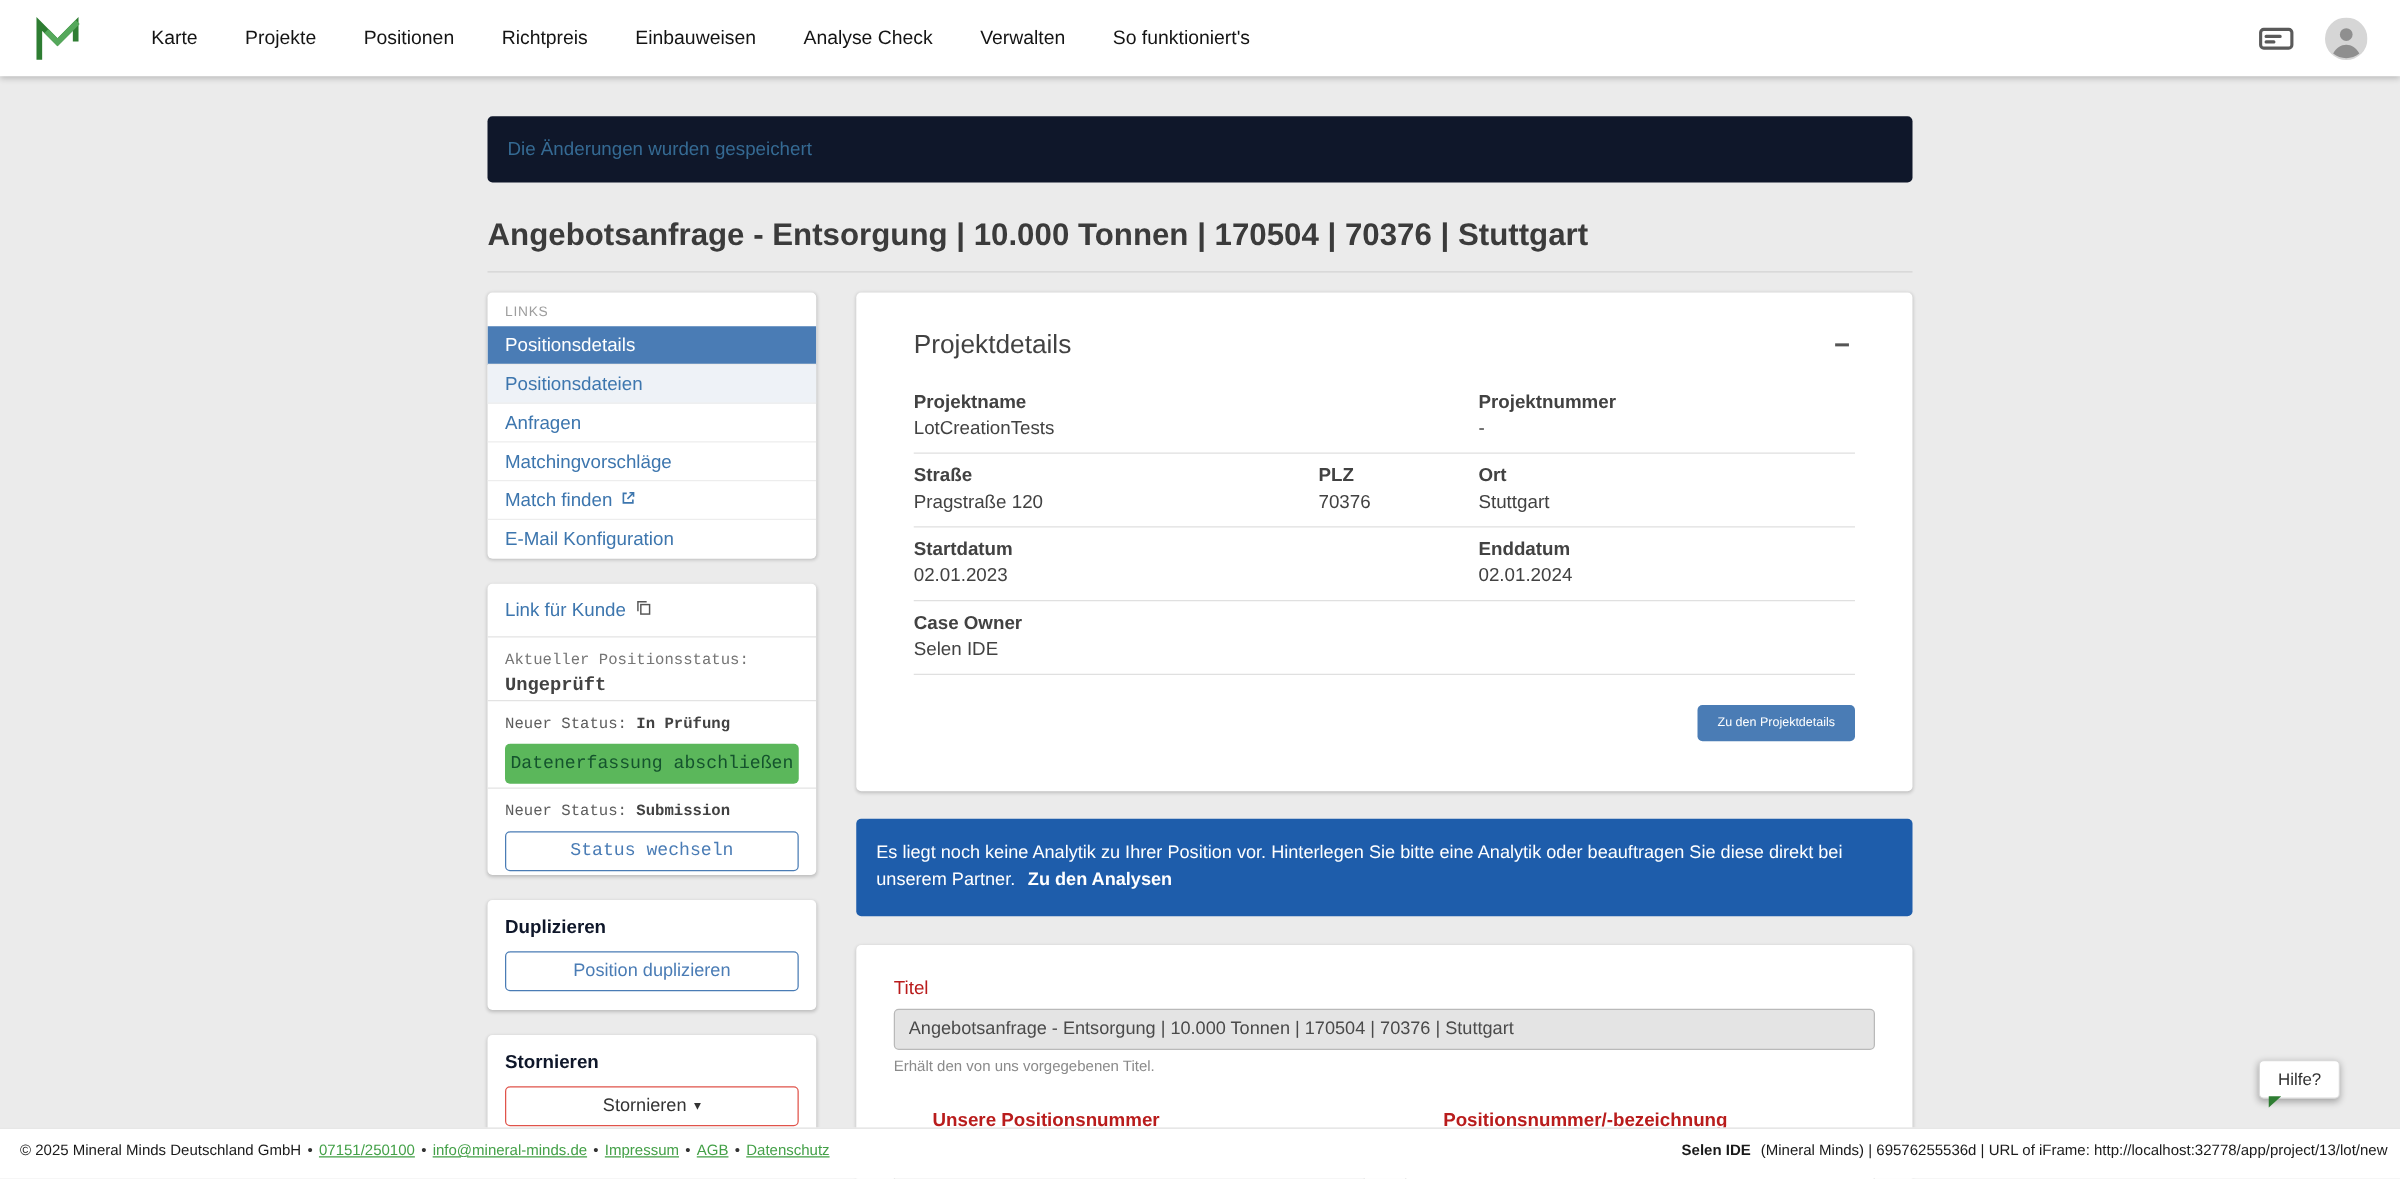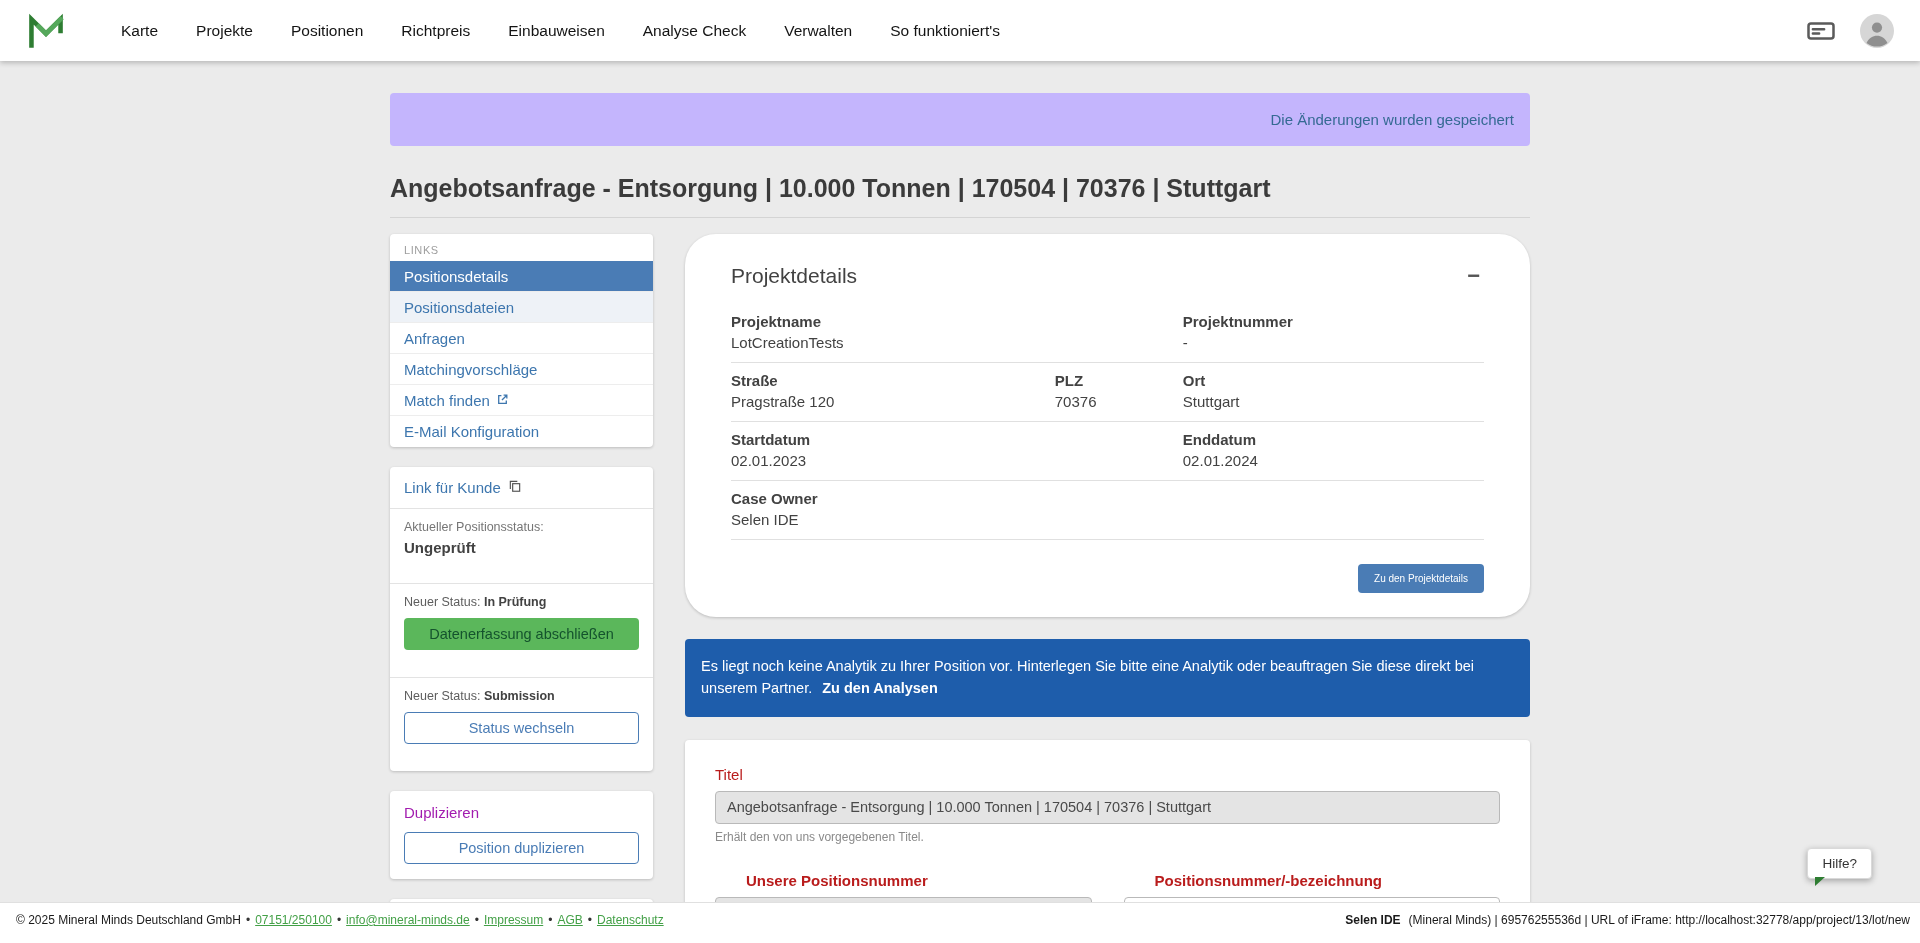--- a/index.html
+++ b/index.html
@@ -26,8 +26,8 @@
   
   .shell { width:1140px; margin:0 auto; }
   .alert {
-    margin-top:32px; background:#c4b5fd; color:#356a93;
-    padding:18px 16px; border-radius:4px; font-size:15px;text-align:right;
+    margin-top:32px; background:#0f172a; color:#356a93;
+    padding:18px 16px; border-radius:4px; font-size:15px;
   }
   .page-title {
     margin-top:28px; font-size:25px; font-weight:bold; color:#3b3b3b;

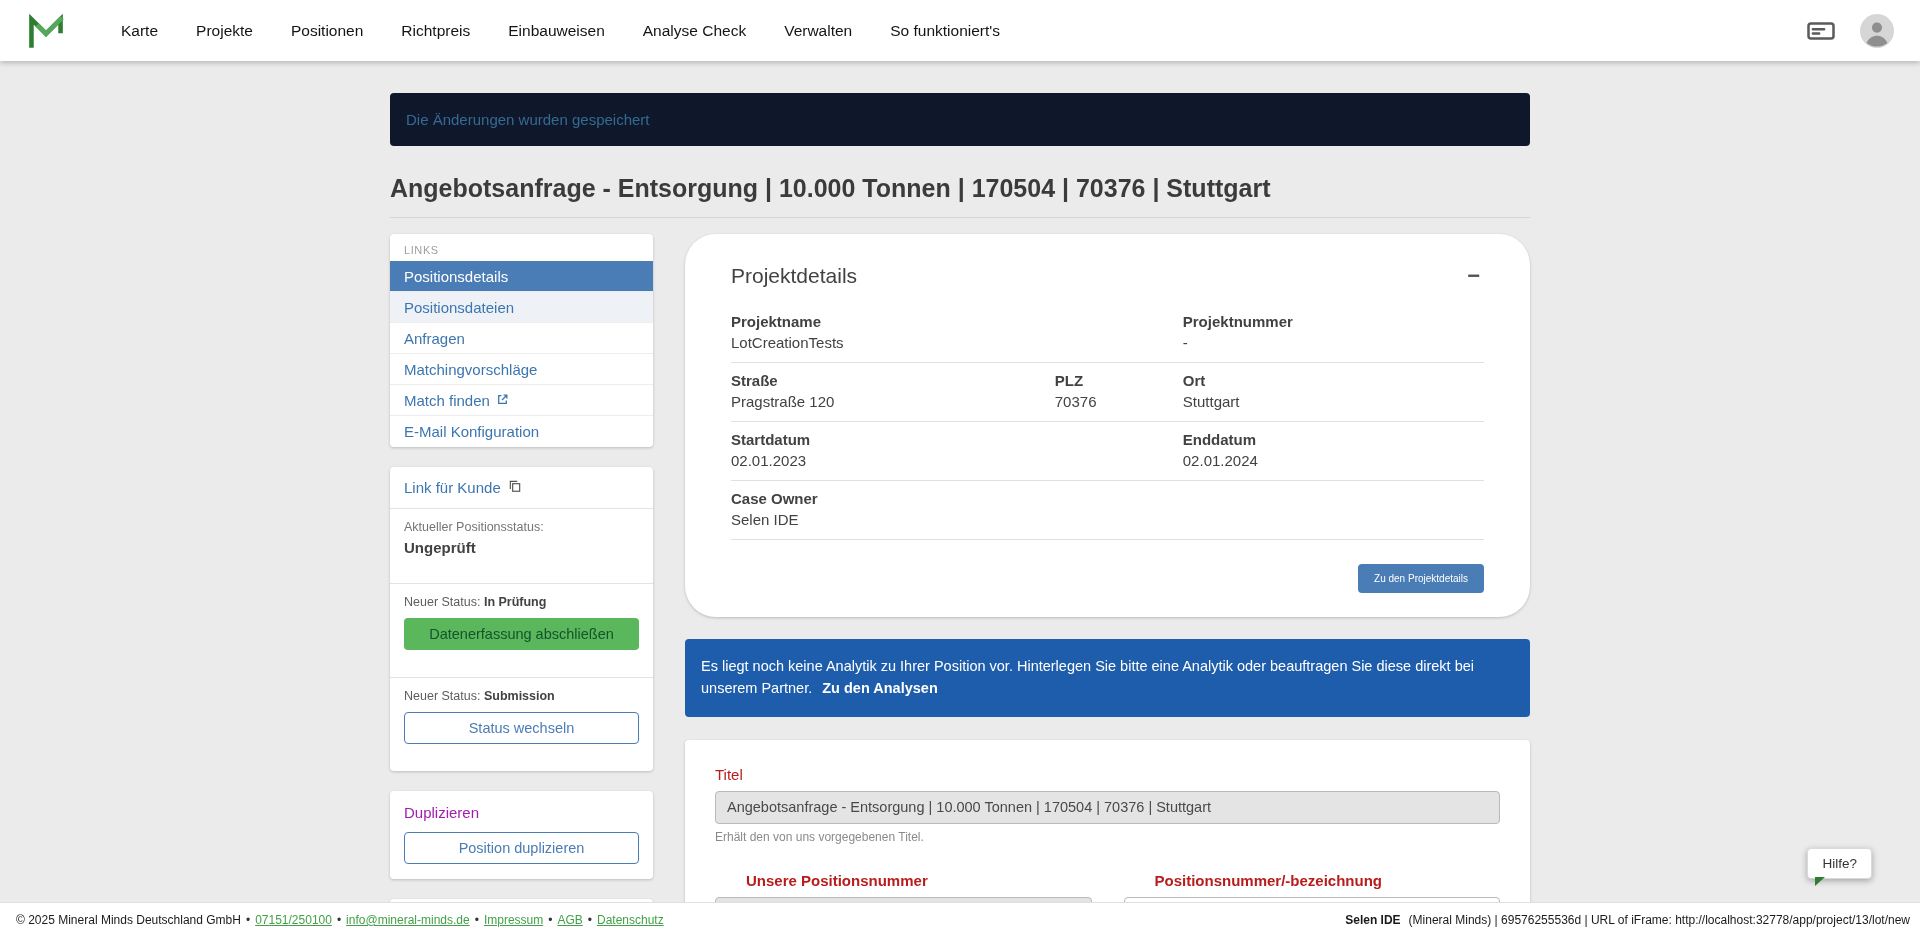--- a/index.html
+++ b/index.html
@@ -73,7 +73,7 @@
 
   
   .main-col { flex:1; min-width:0; }
-  .panel { padding:30px 46px 24px;border-radius:31px; }
+  .panel { padding:30px 46px 40px; }
   .panel-head { display:flex; justify-content:space-between; align-items:center; margin-bottom:16px; }
   .panel-title { font-size:21px; color:#424242; font-weight:500; }
   .collapse-btn { font-size:22px; color:#555; cursor:pointer; font-weight:bold; line-height:1; padding:0 4px; }

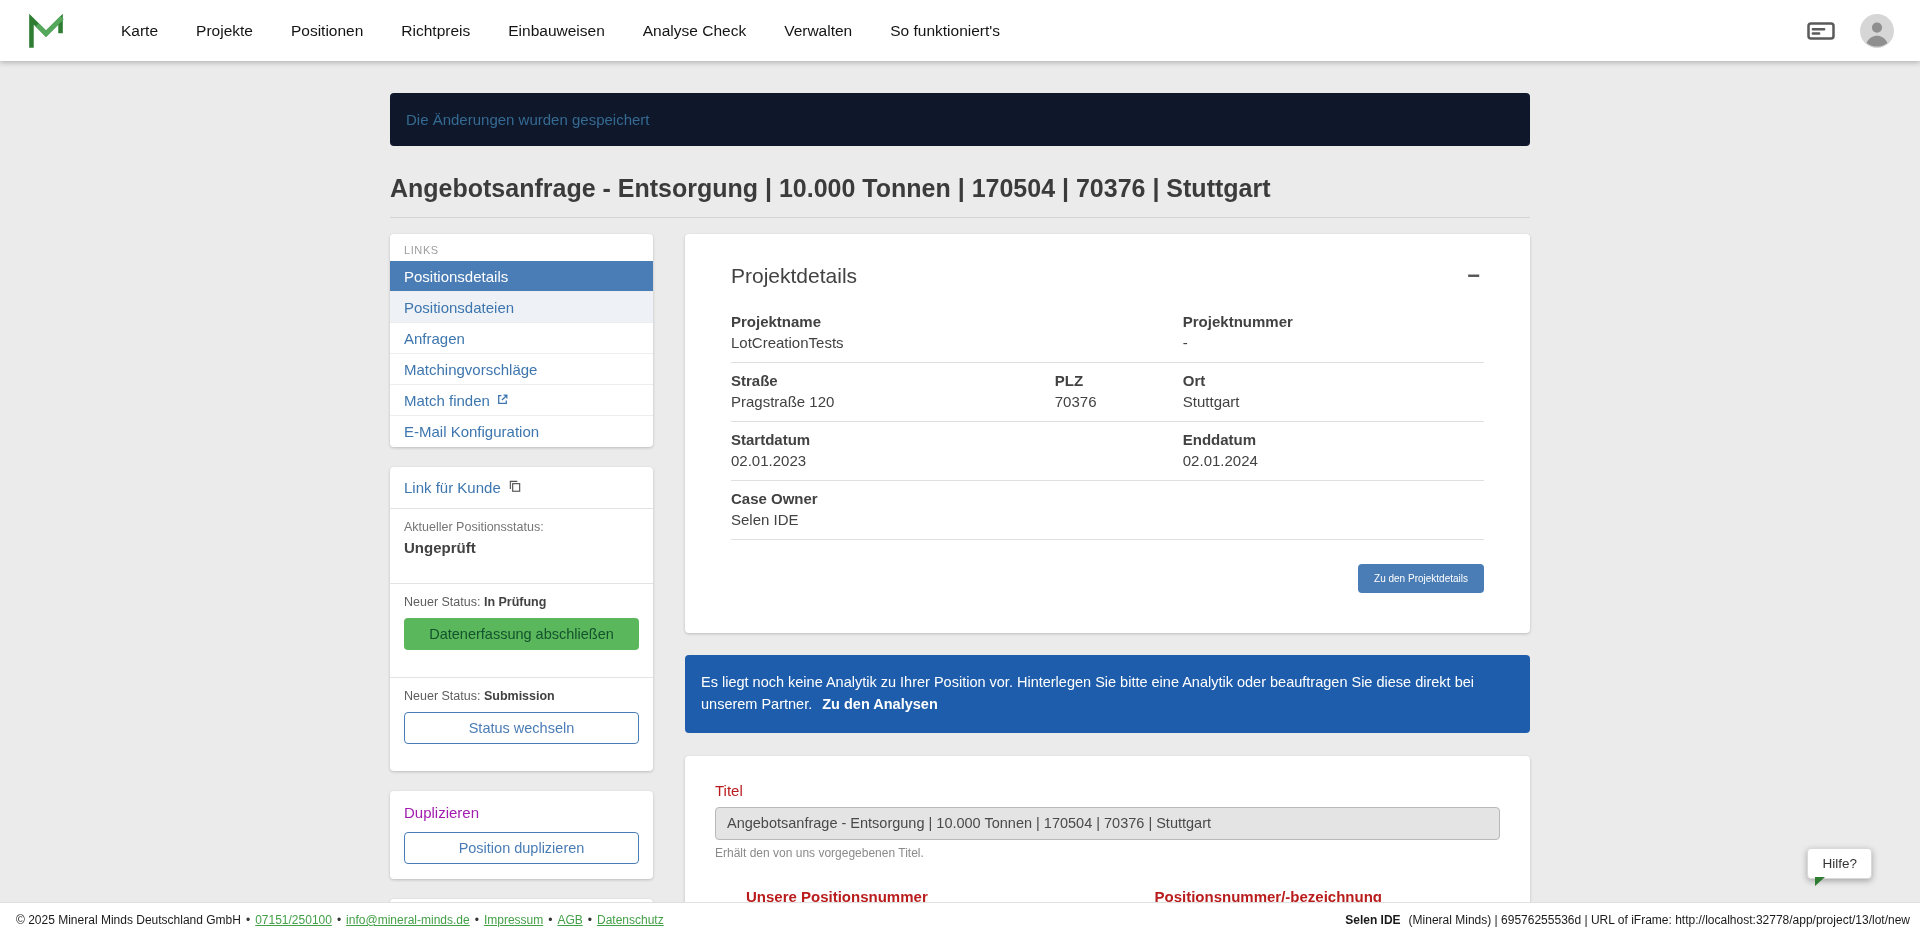--- a/index.html
+++ b/index.html
@@ -54,7 +54,7 @@
     padding:12px 14px; color:#3d76ae; font-size:15px; display:flex; align-items:center; gap:7px;
     border-bottom:1px solid #e3e3e3; cursor:pointer;
   }
-  .status-block { padding:11px 14px 27px; border-bottom:1px solid #e3e3e3; }
+  .status-block { padding:11px 14px 3px; border-bottom:1px solid #e3e3e3;font-family:Liberation Mono, monospace; }
   .status-block:last-child { border-bottom:none; }
   .muted { font-size:12.5px; color:#757575; margin-bottom:5px; }
   .status-value { font-weight:bold; font-size:15px; color:#424242; }

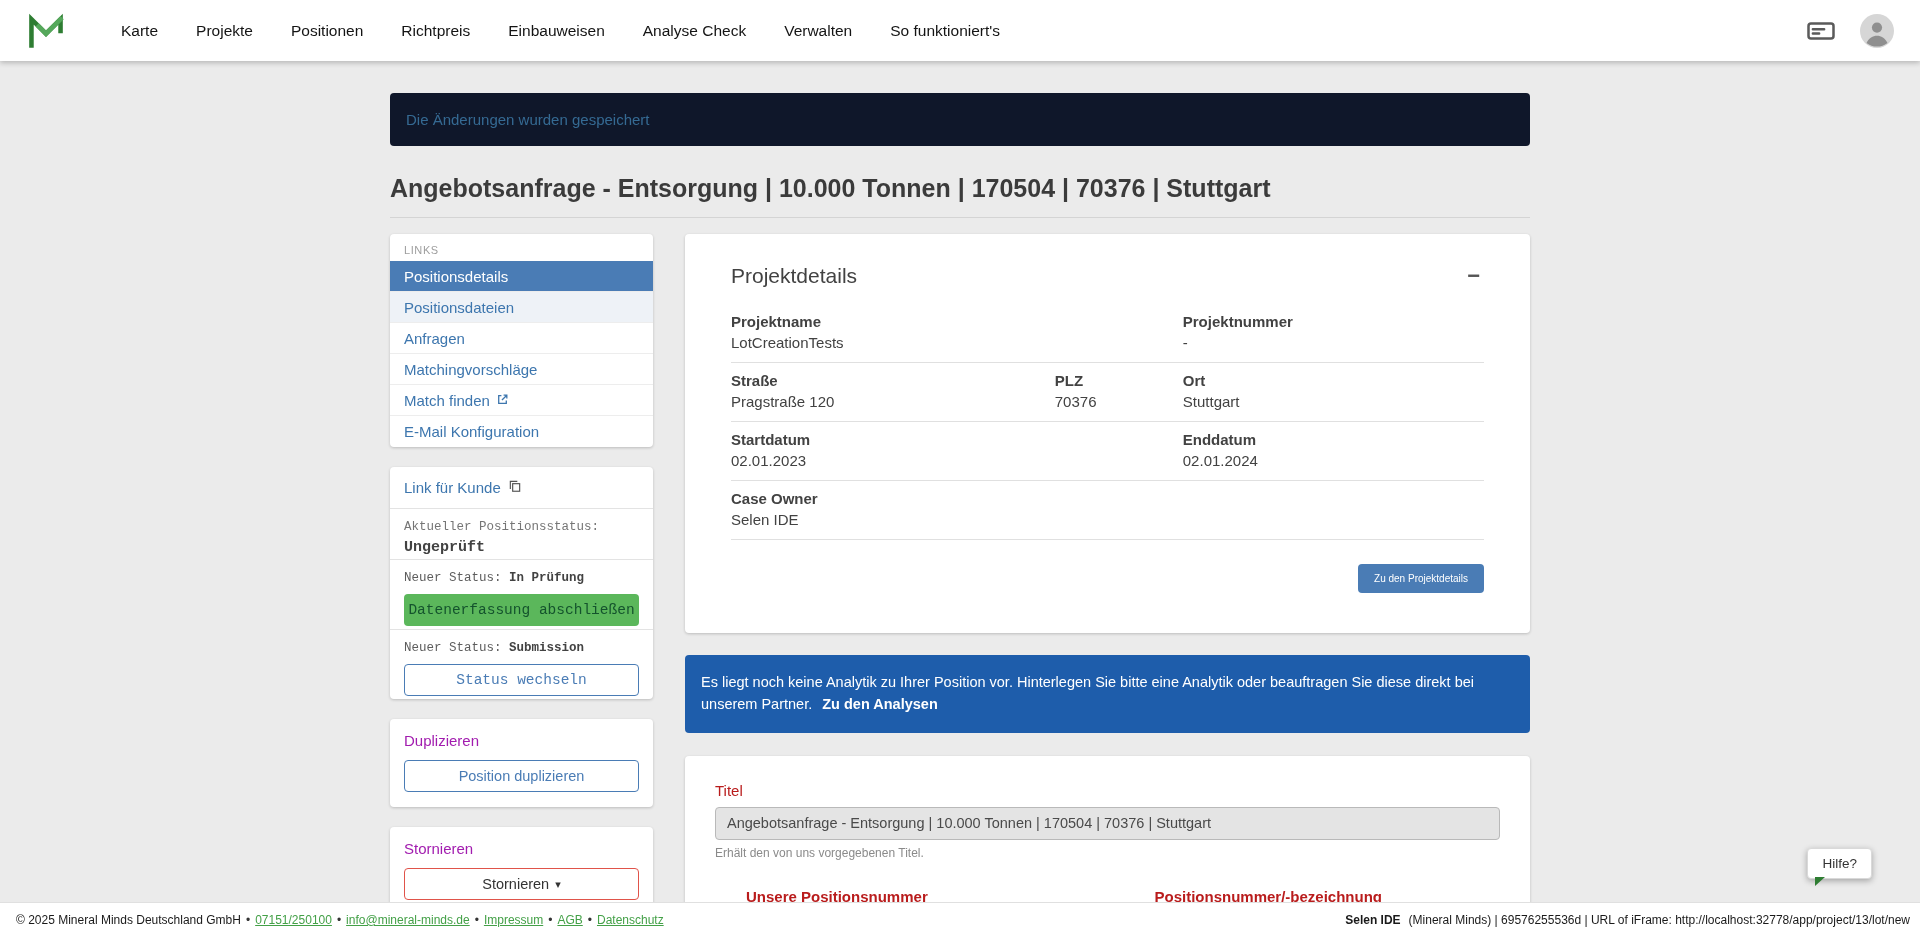--- a/index.html
+++ b/index.html
@@ -68,7 +68,7 @@
   .caret { display:inline-block; margin-left:6px; font-size:11px; position:relative; top:-1px; }
 
   .mini-card { padding:13px 14px 15px; }
-  .mini-title { font-weight:normal; font-size:15px; color:#a21caf; }
+  .mini-title { font-weight:bold; font-size:15px; color:#0f172a; }
   .mini-card .btn { margin-top:11px; }
 
   

